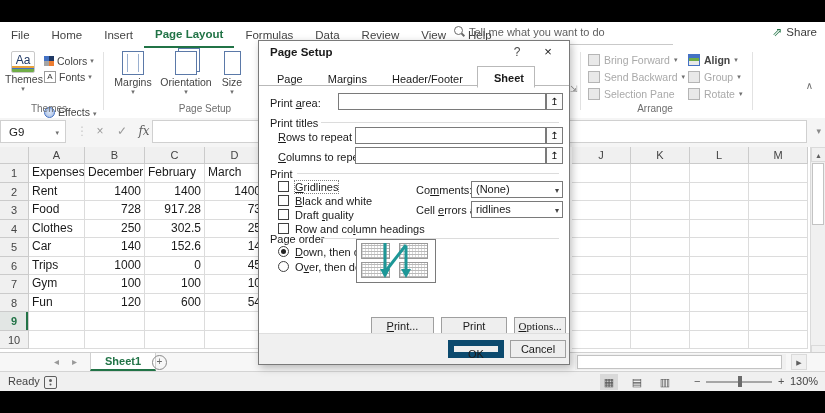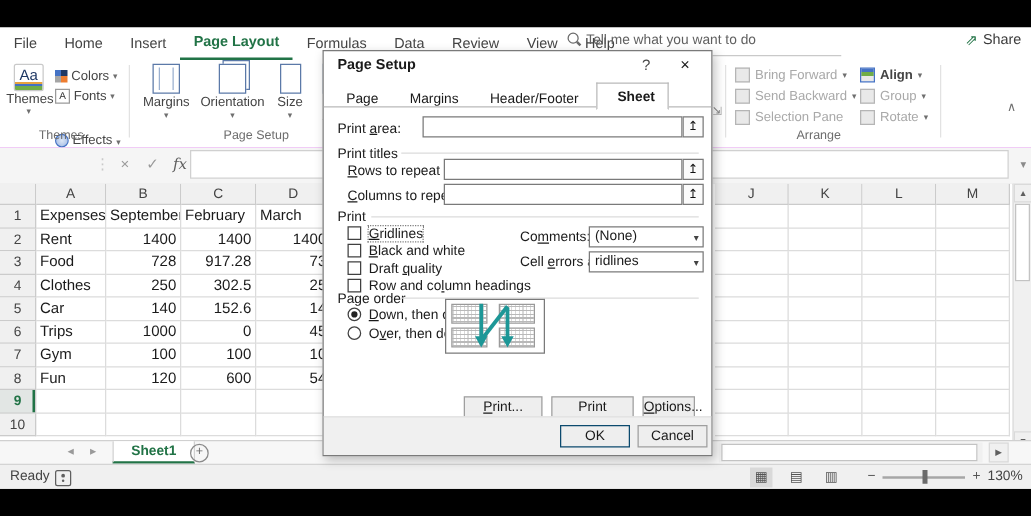--- a/index.html
+++ b/index.html
@@ -240,6 +240,10 @@
     </div>
 
     <div class="fbar">
+      <div class="namebox">
+        <span>G9</span>
+        <span class="dd">▾</span>
+      </div>
       <div class="fico" style="left:72px;color:#c9c9c9;">⋮</div>
       <div class="fico" style="left:90px;">×</div>
       <div class="fico" style="left:112px;">✓</div>

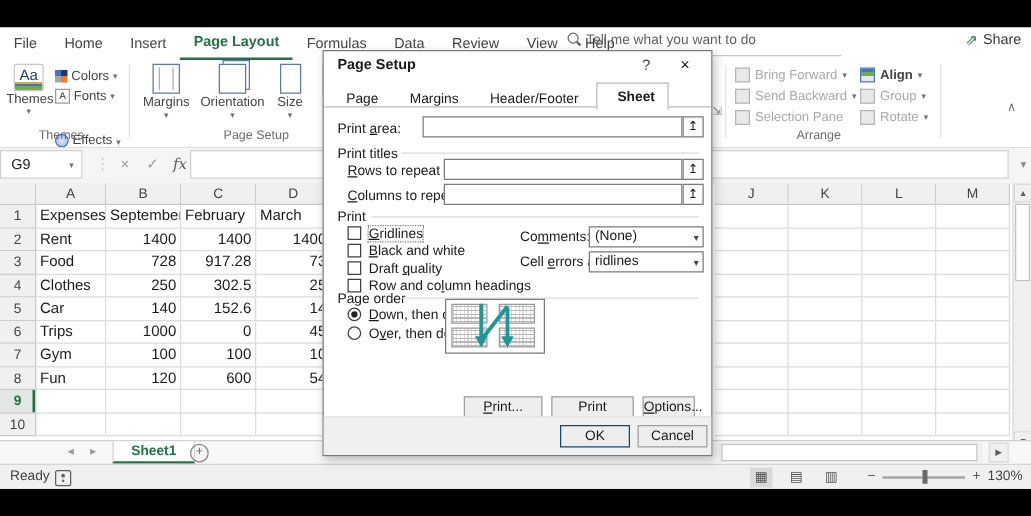--- a/index.html
+++ b/index.html
@@ -264,7 +264,7 @@
           <div class="g-row">
             <div class="g-rh">1</div>
             <div class="g-cell">Expenses</div>
-            <div class="g-cell">September</div>
+            <div class="g-cell">December</div>
             <div class="g-cell">February</div>
             <div class="g-cell">March</div>
           </div>

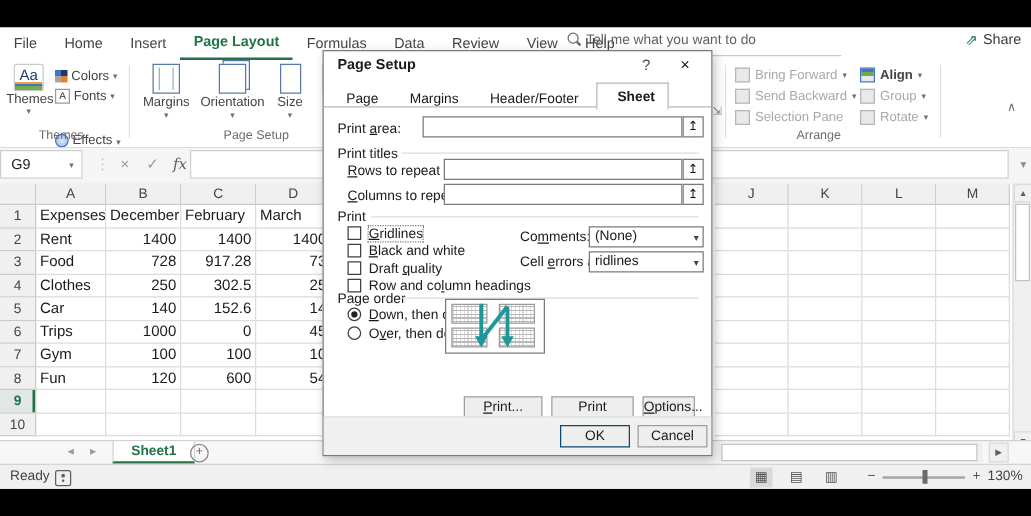--- a/index.html
+++ b/index.html
@@ -505,7 +505,7 @@
 
     <div class="dbtn" style="left:112px;top:276px;width:63px;"><u>P</u>rint...</div>
     <div class="dbtn" style="left:182px;top:276px;width:66px;">Print Previe<u>w</u></div>
-    <div class="dbtn" style="left:255px;top:276px;width:42px;"><u>O</u>ptions...</div>
+    <div class="dbtn" style="left:255px;top:276px;width:52px;font-family:Liberation Serif, serif;"><u>O</u>ptions...</div>
 
     <div class="dfooter">
       <div class="dbtn ok" style="left:189px;top:6px;width:56px;">OK</div>

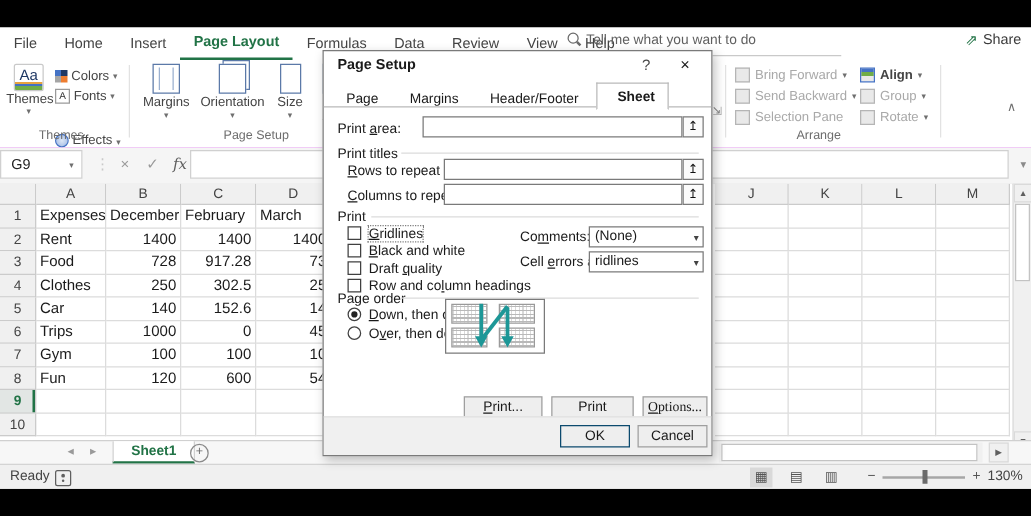--- a/index.html
+++ b/index.html
@@ -128,7 +128,7 @@
   .dbtn{position:absolute;height:18px;border:1px solid #9f9f9f;background:#eeeeee;box-sizing:border-box;
         text-align:center;line-height:16px;font-size:11px;color:#1a1a1a;}
   .dfooter{position:absolute;left:0;right:0;bottom:0;height:30px;background:#f0f0f0;border-top:1px solid #dfdfdf;}
-  .dbtn.ok{border:1px solid #0c4a6e;}
+  .dbtn.ok{border:6px solid #0c4a6e;}
   u{text-decoration:underline;}
 </style>
 </head>

